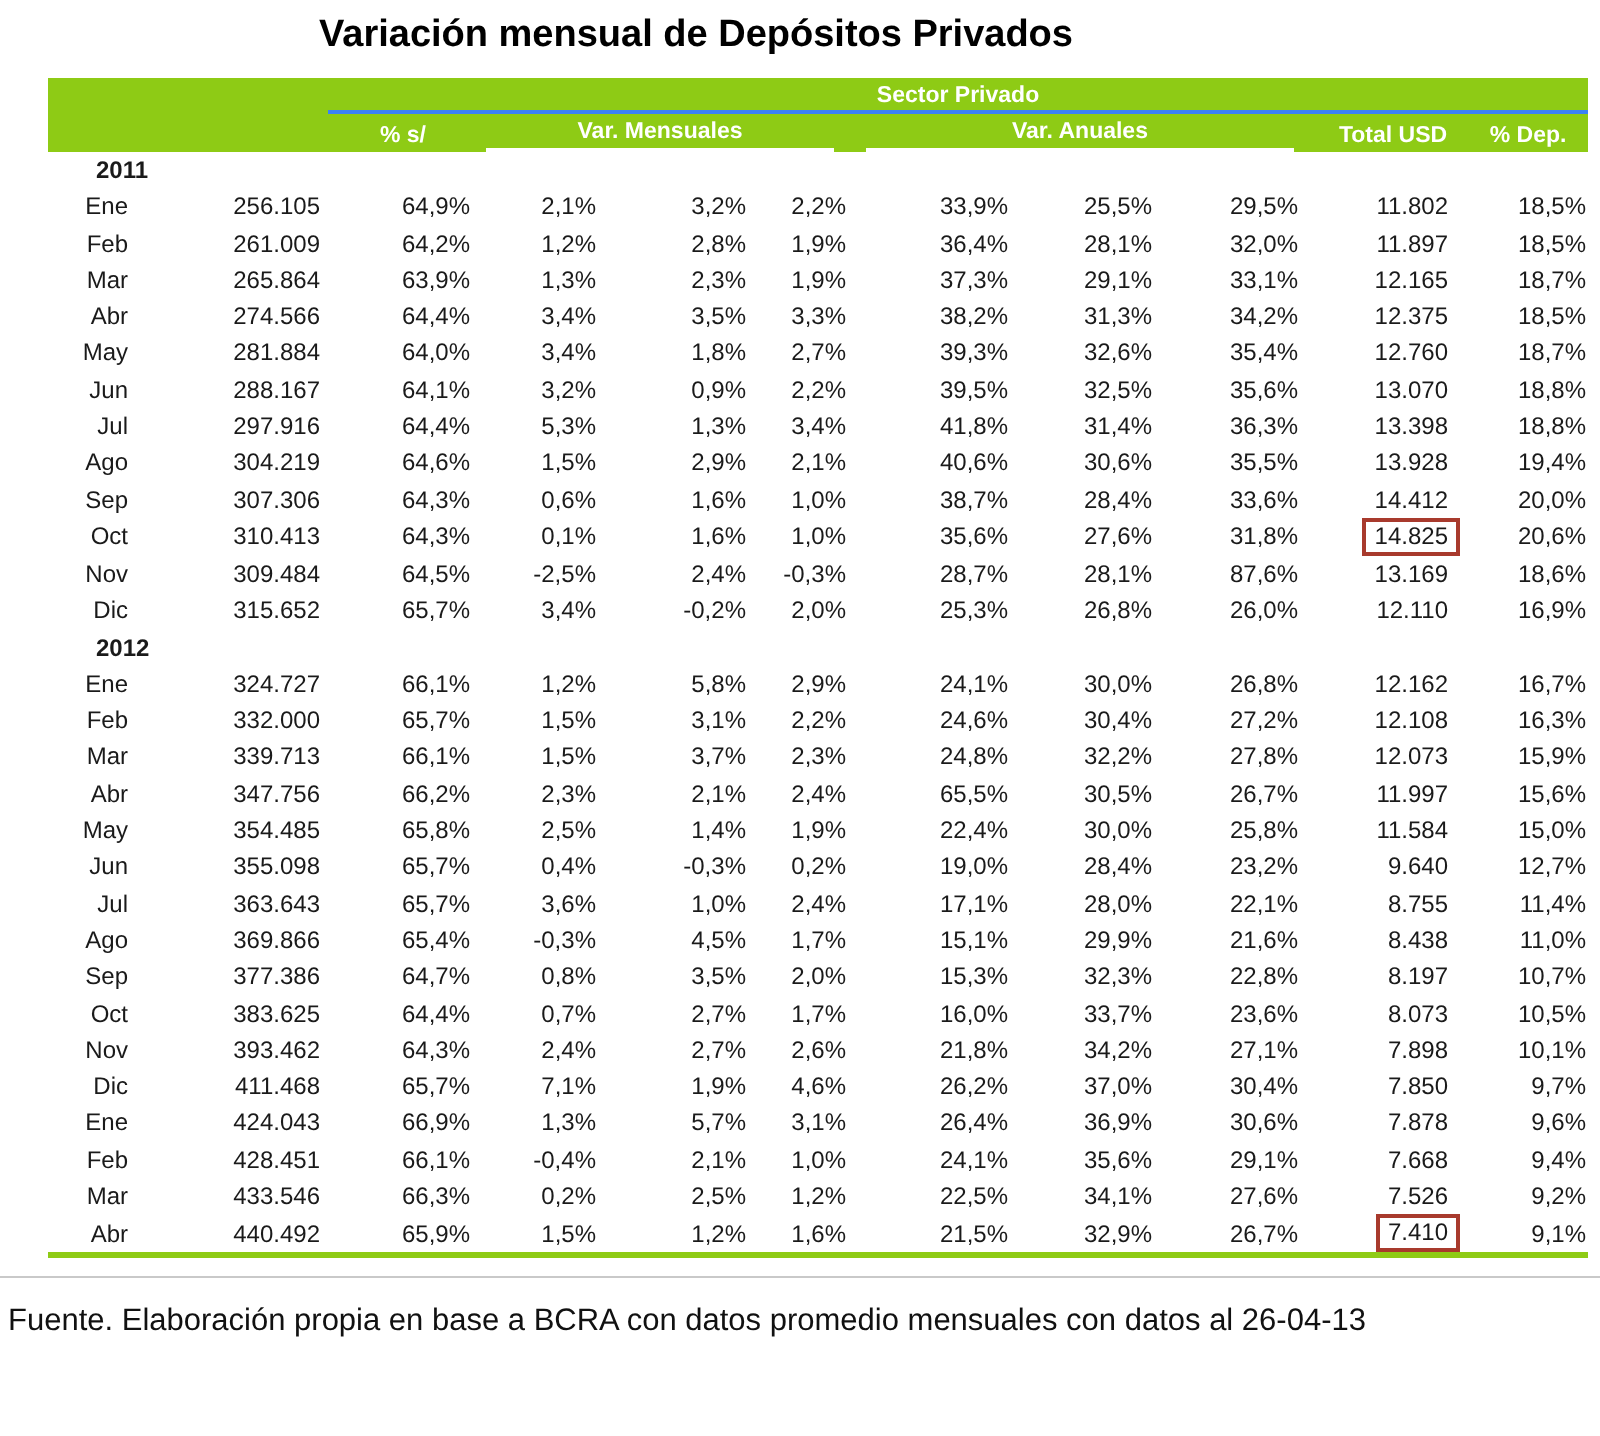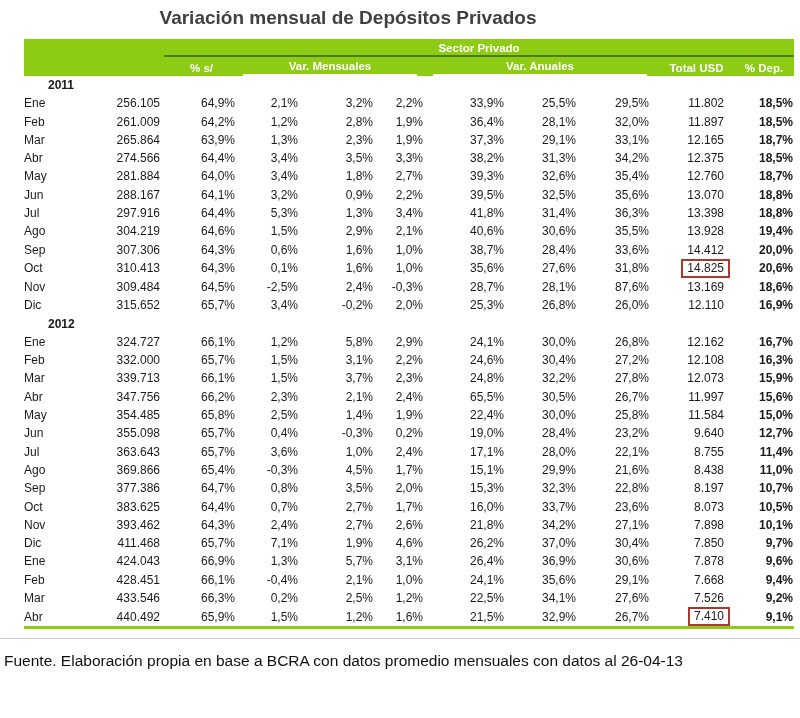--- a/index.html
+++ b/index.html
@@ -11,7 +11,7 @@
   }
   .title {
     margin:7px 0 0 0; width:696px; text-align:center;
-    font-size:19px; font-weight:700; color:#404040;
+    font-size:19px; font-weight:700; color:#000000;
   }
   table.dep {
     table-layout:fixed; border-collapse:collapse; width:770px;

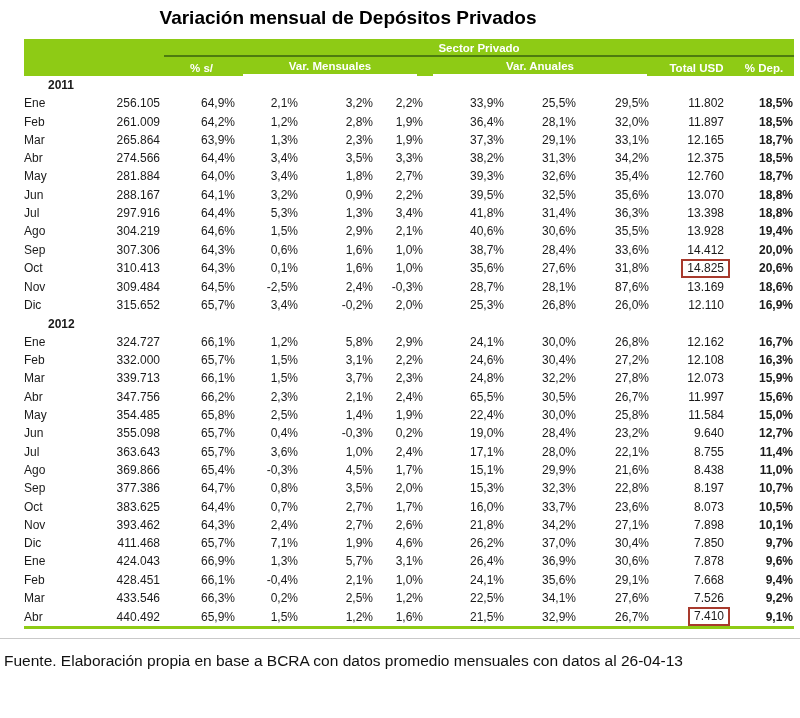--- a/index.html
+++ b/index.html
@@ -22,7 +22,7 @@
     font-size:11.5px; padding:0; text-align:center; vertical-align:bottom;
   }
   tr.h1 th { height:17px; padding-bottom:1px; }
-  tr.h1 th.grp { border-bottom:2px solid #4d7c0f; }
+  tr.h1 th.grp { border-bottom:2px solid #3b82f6; }
   tr.h2 th { height:20px; padding-bottom:2px; }
   tr.h2 th.sub { padding-bottom:0; }
   tr.h2 th.sub .ul { display:block; border-bottom:2px solid #ffffff; padding-bottom:2px; margin:0 12px 0 4px; }

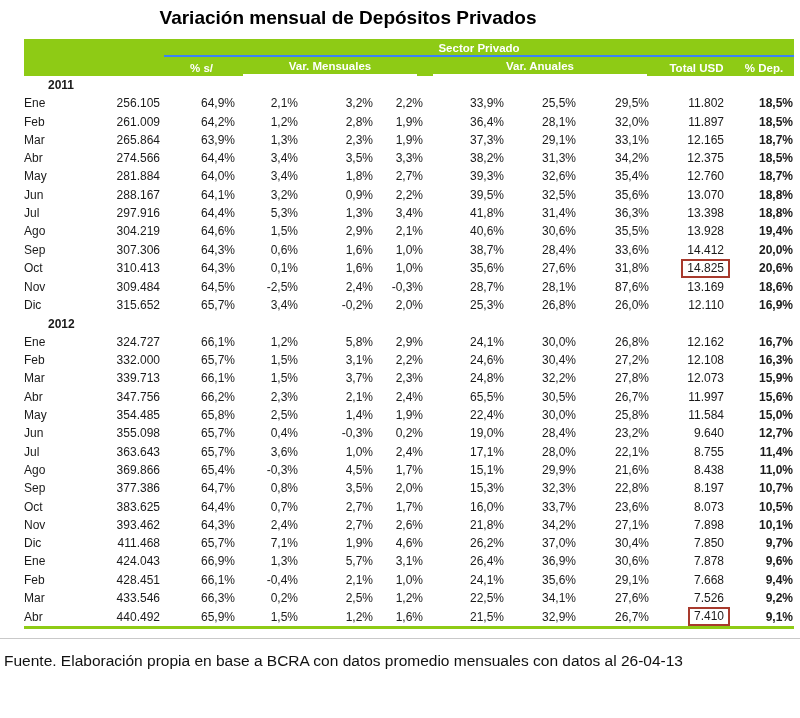--- a/index.html
+++ b/index.html
@@ -31,7 +31,7 @@
     height:18.3px; line-height:18.3px; font-size:12px; color:#1a1a1a;
     text-align:right; padding:0; white-space:nowrap;
   }
-  tbody td.c0 { text-align:left; }
+  tbody td.c0 { text-align:right; }
   tbody td.year { text-align:left; font-weight:700; padding-left:24px; }
   td.c1 { padding-right:4px; }
   td.c2 { padding-right:4px; }

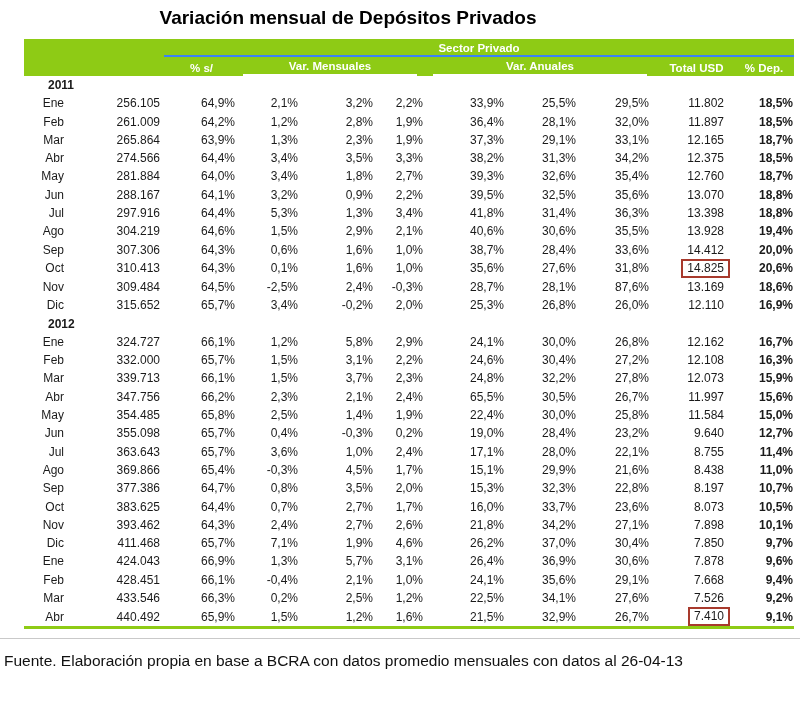--- a/index.html
+++ b/index.html
@@ -42,7 +42,7 @@
   td.c7 { padding-right:8px; }
   td.c8 { padding-right:10px; }
   td.c9 { padding-right:10px;text-align:right; }
-  td.c10 { padding-right:1px;font-weight:bold; }
+  td.c10 { padding-right:1px; }
   .hl {
     display:inline-block; border:2px solid var(--red);
     padding:0 4px; margin-right:-6px; line-height:15px;

